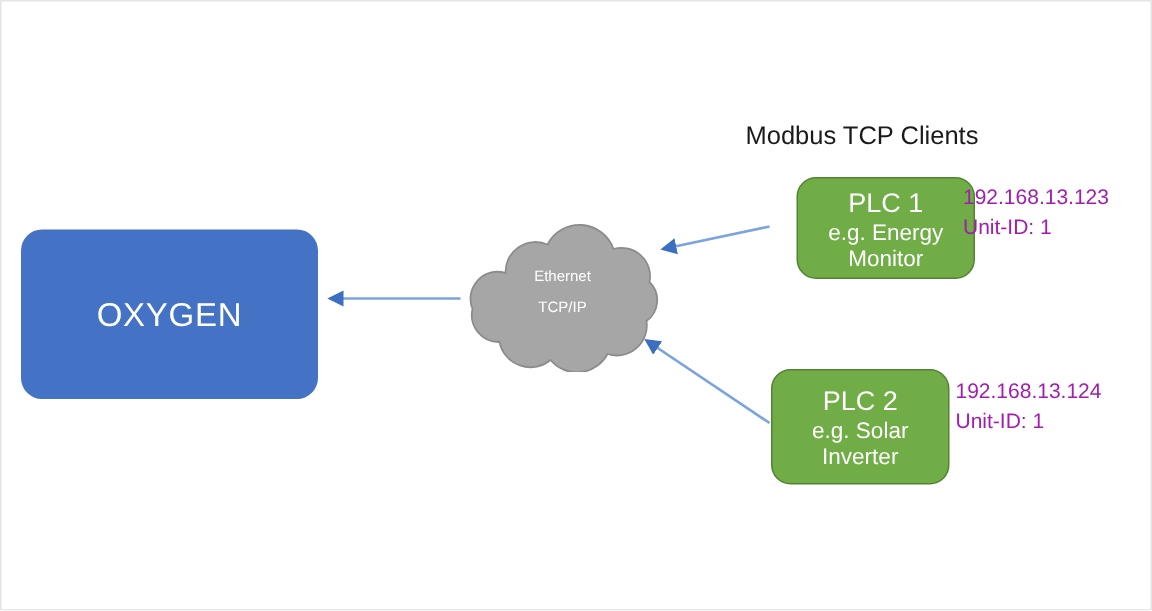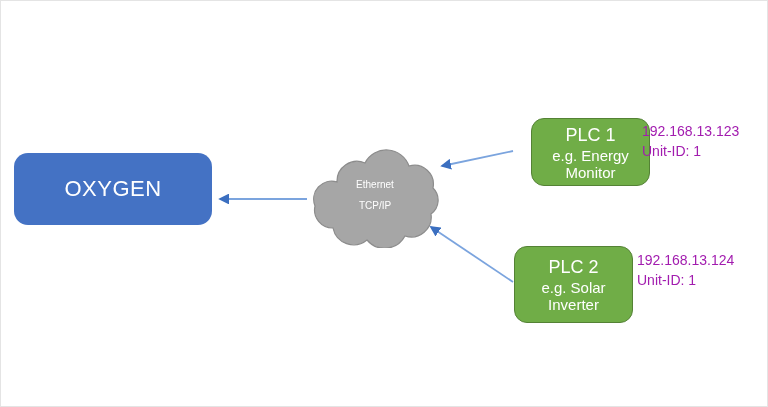--- a/index.html
+++ b/index.html
@@ -162,6 +162,7 @@
     </div>
   </div>
 
+  <div class="section-title">Modbus TCP Clients</div>
 
   <div class="plc-box" id="plc1-box">
     <span class="plc-title">PLC 1</span>

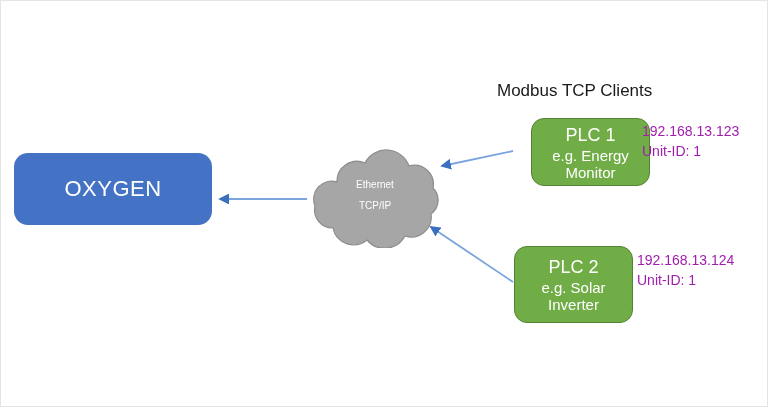--- a/index.html
+++ b/index.html
@@ -34,7 +34,7 @@
     left: 13px;
     top: 152px;
     width: 198px;
-    height: 72px;
+    height: 113px;
     background: #4472C4;
     border-radius: 14px;
     display: flex;

